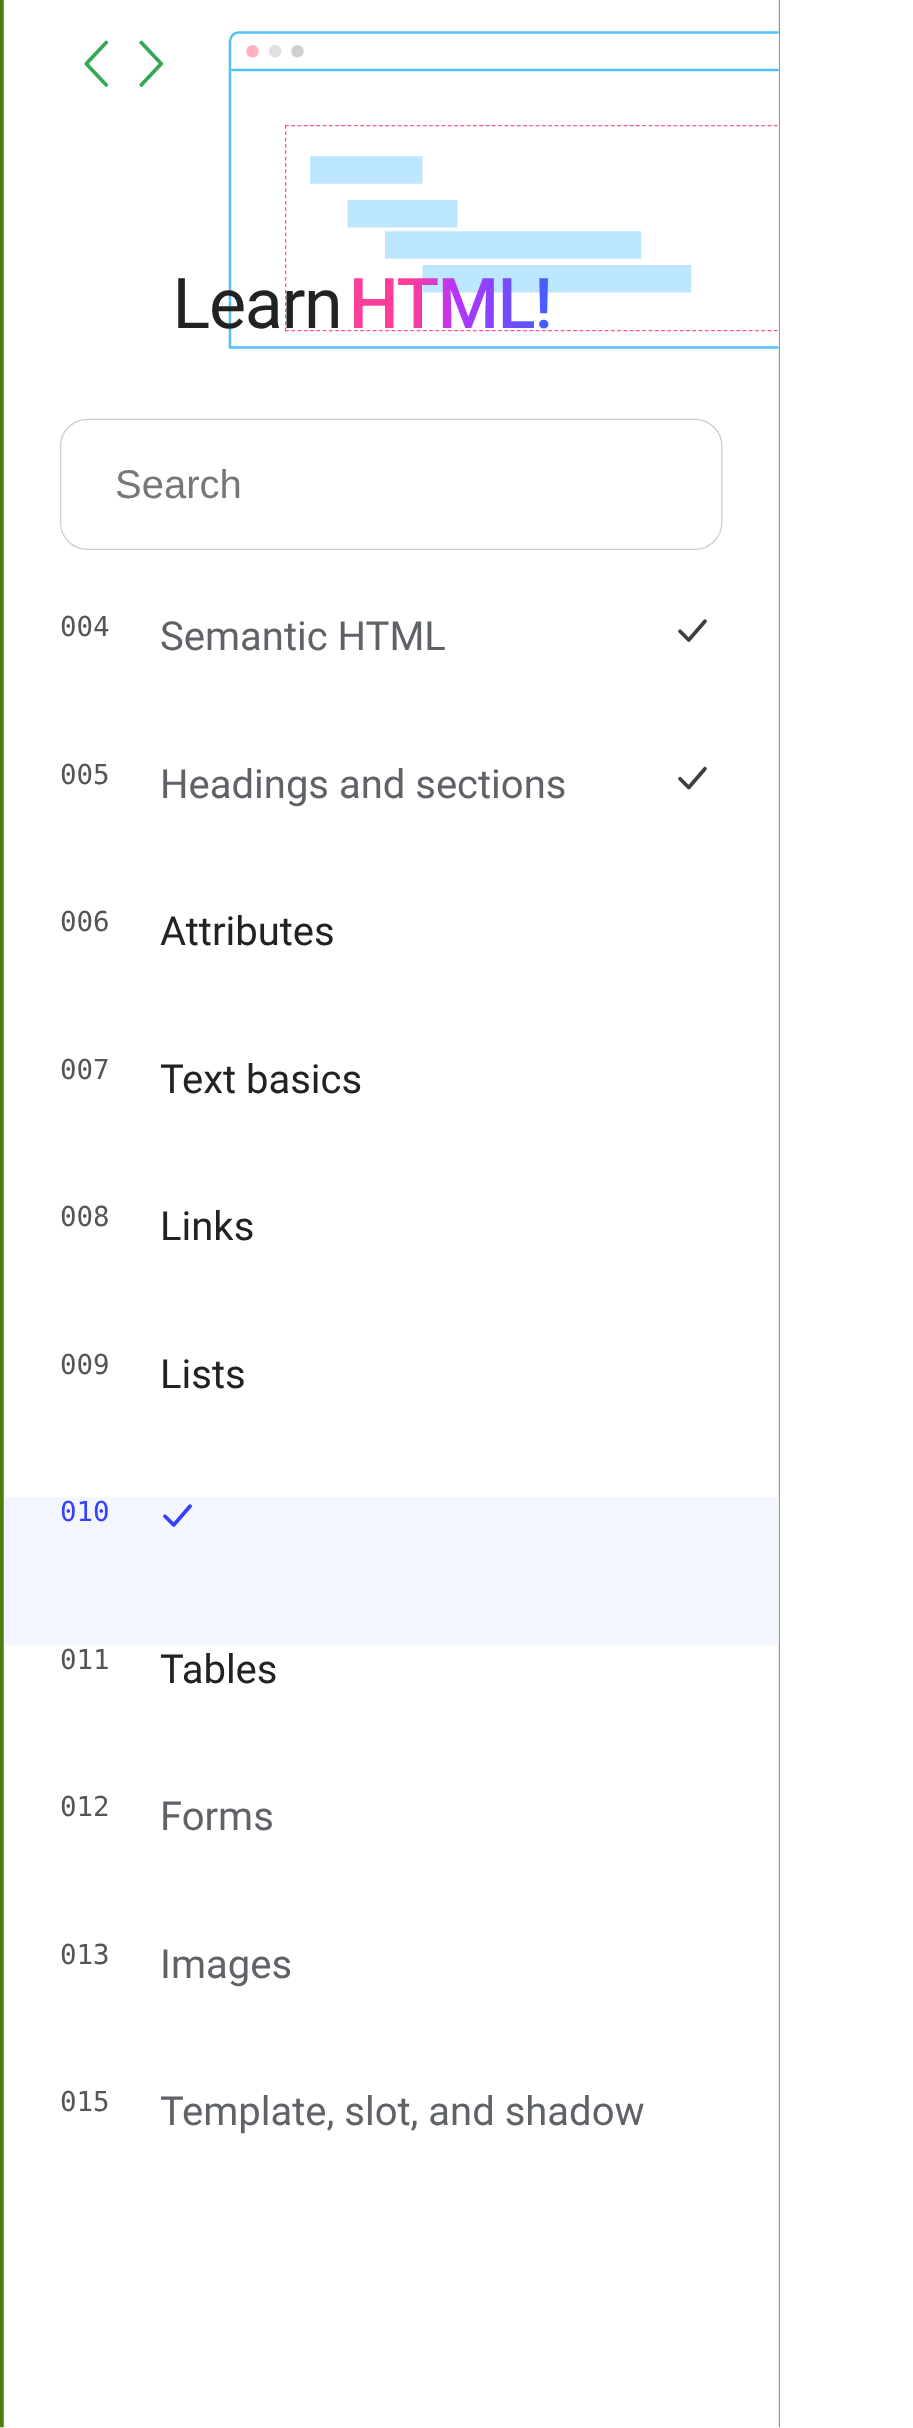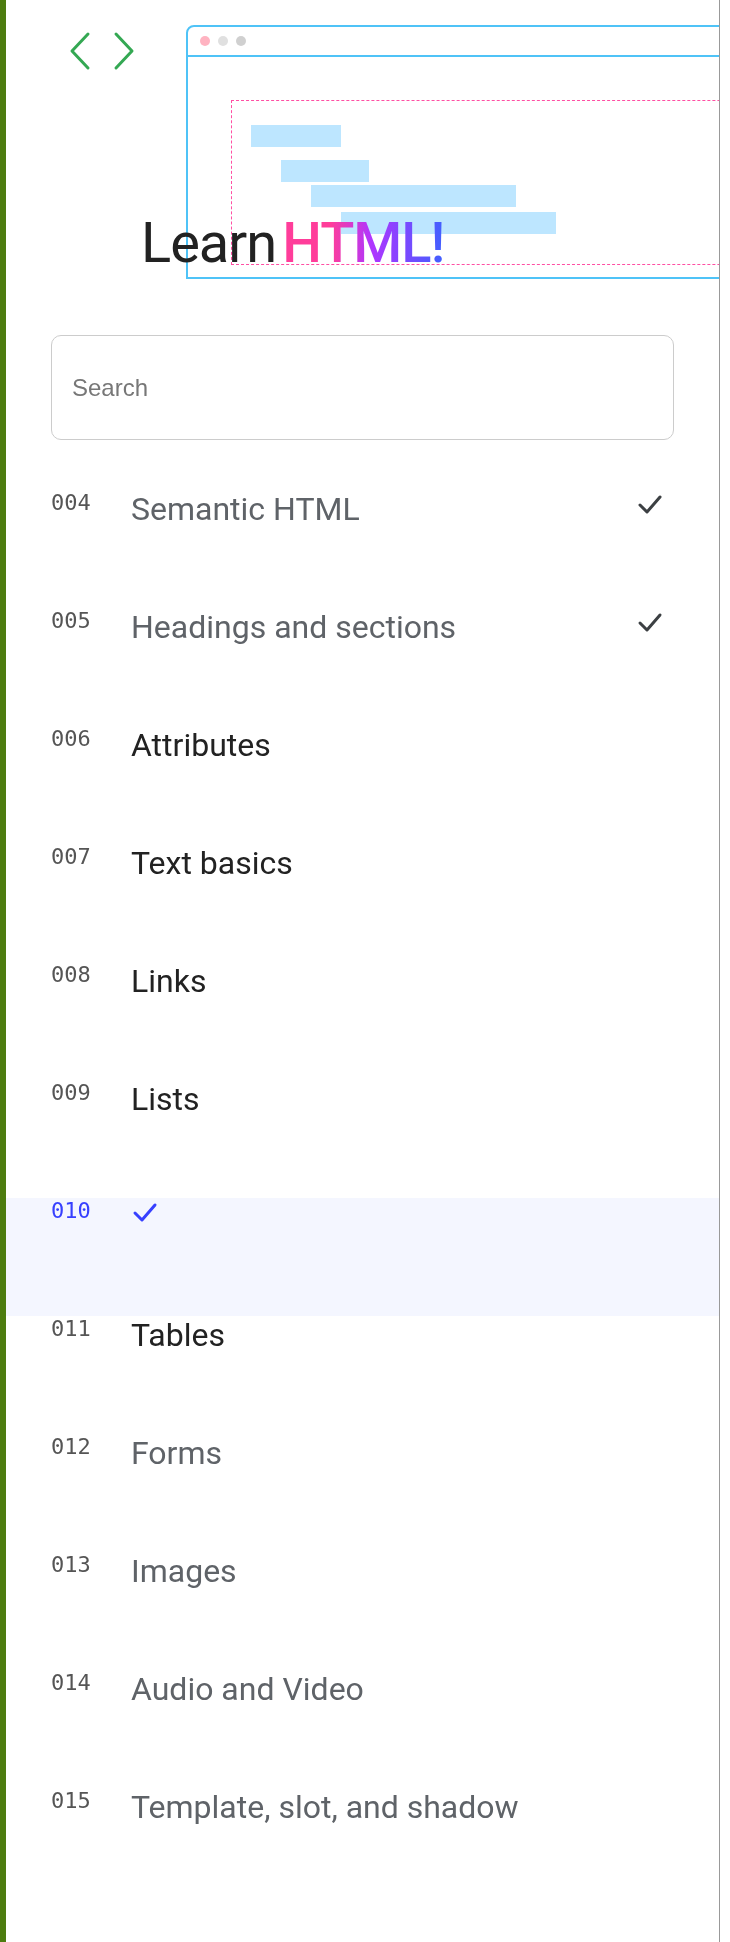--- a/index.html
+++ b/index.html
@@ -5,10 +5,10 @@
   * { box-sizing: border-box; margin: 0; padding: 0; }
   html, body { width: 730px; height: 1942px; font-family: -apple-system, BlinkMacSystemFont, "Segoe UI", Roboto, Helvetica, Arial, sans-serif; background: #fff; }
   .sidebar {
-    width: 720px;
+    width: 624px;
     height: 1942px;
     border-right: 1px solid #999;
-    border-left: 6px solid #4d7c0f;
+    border-left: 3px solid #4d7c0f;
     position: relative;
     overflow: hidden;
   }

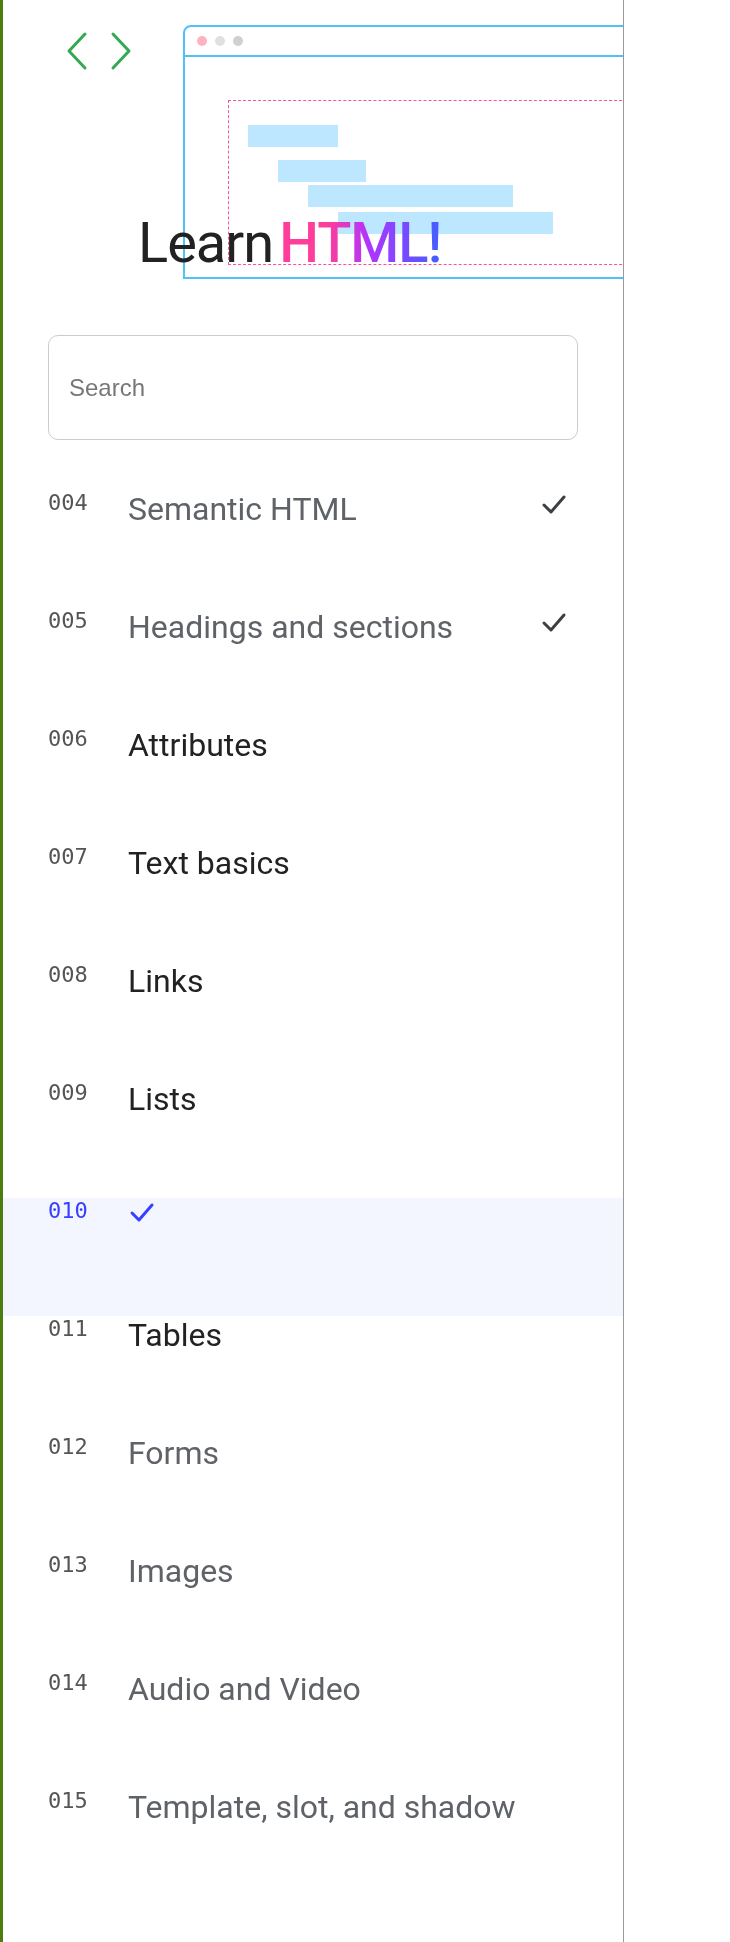--- a/index.html
+++ b/index.html
@@ -83,9 +83,9 @@
     width: 100%;
     height: 105px;
     border: 1.5px solid #ccc;
-    border-radius: 10px;
-    font-size: 24px;
-    padding: 0 20px;
+    border-radius: 22px;
+    font-size: 32px;
+    padding: 0 43px;
     color: #333;
   }
   .search-input::placeholder { color: #777; }

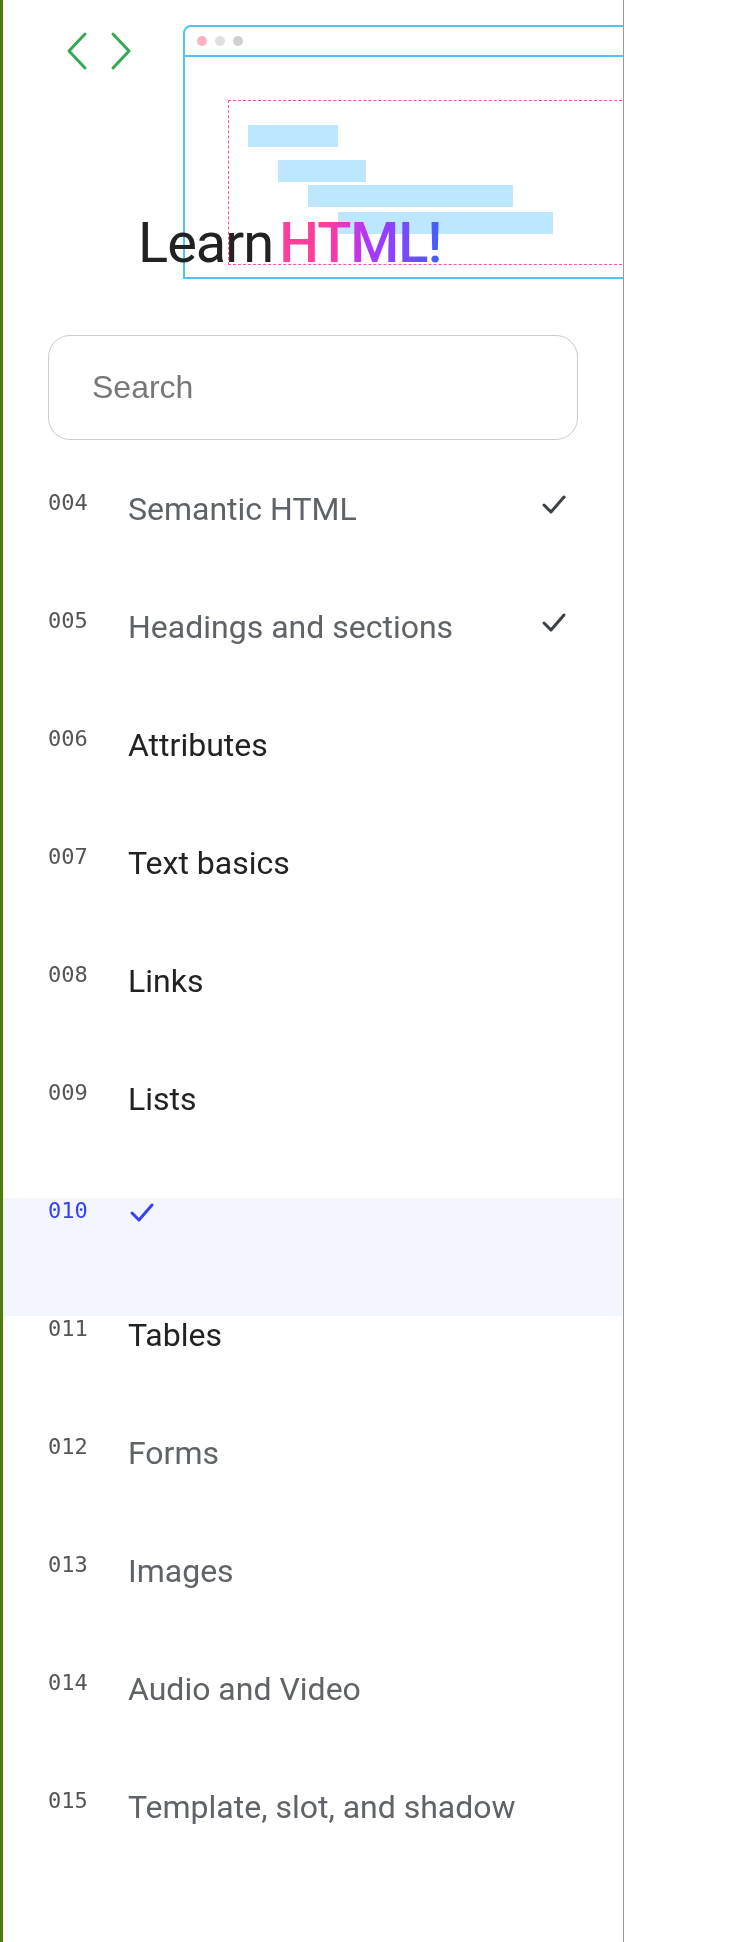--- a/index.html
+++ b/index.html
@@ -261,15 +261,6 @@
         </span>
       </div>
       <div class="nav-item visited">
-        <span class="nav-num">014</span>
-        <span class="nav-label">Audio and Video</span>
-        <span class="nav-check hidden">
-          <svg width="28" height="28" viewBox="0 0 28 28">
-            <polyline points="4,15 11,22 24,7" fill="none" stroke="#3c4043" stroke-width="3" stroke-linecap="round" stroke-linejoin="round"></polyline>
-          </svg>
-        </span>
-      </div>
-      <div class="nav-item visited">
         <span class="nav-num">015</span>
         <span class="nav-label">Template, slot, and shadow</span>
         <span class="nav-check hidden">

